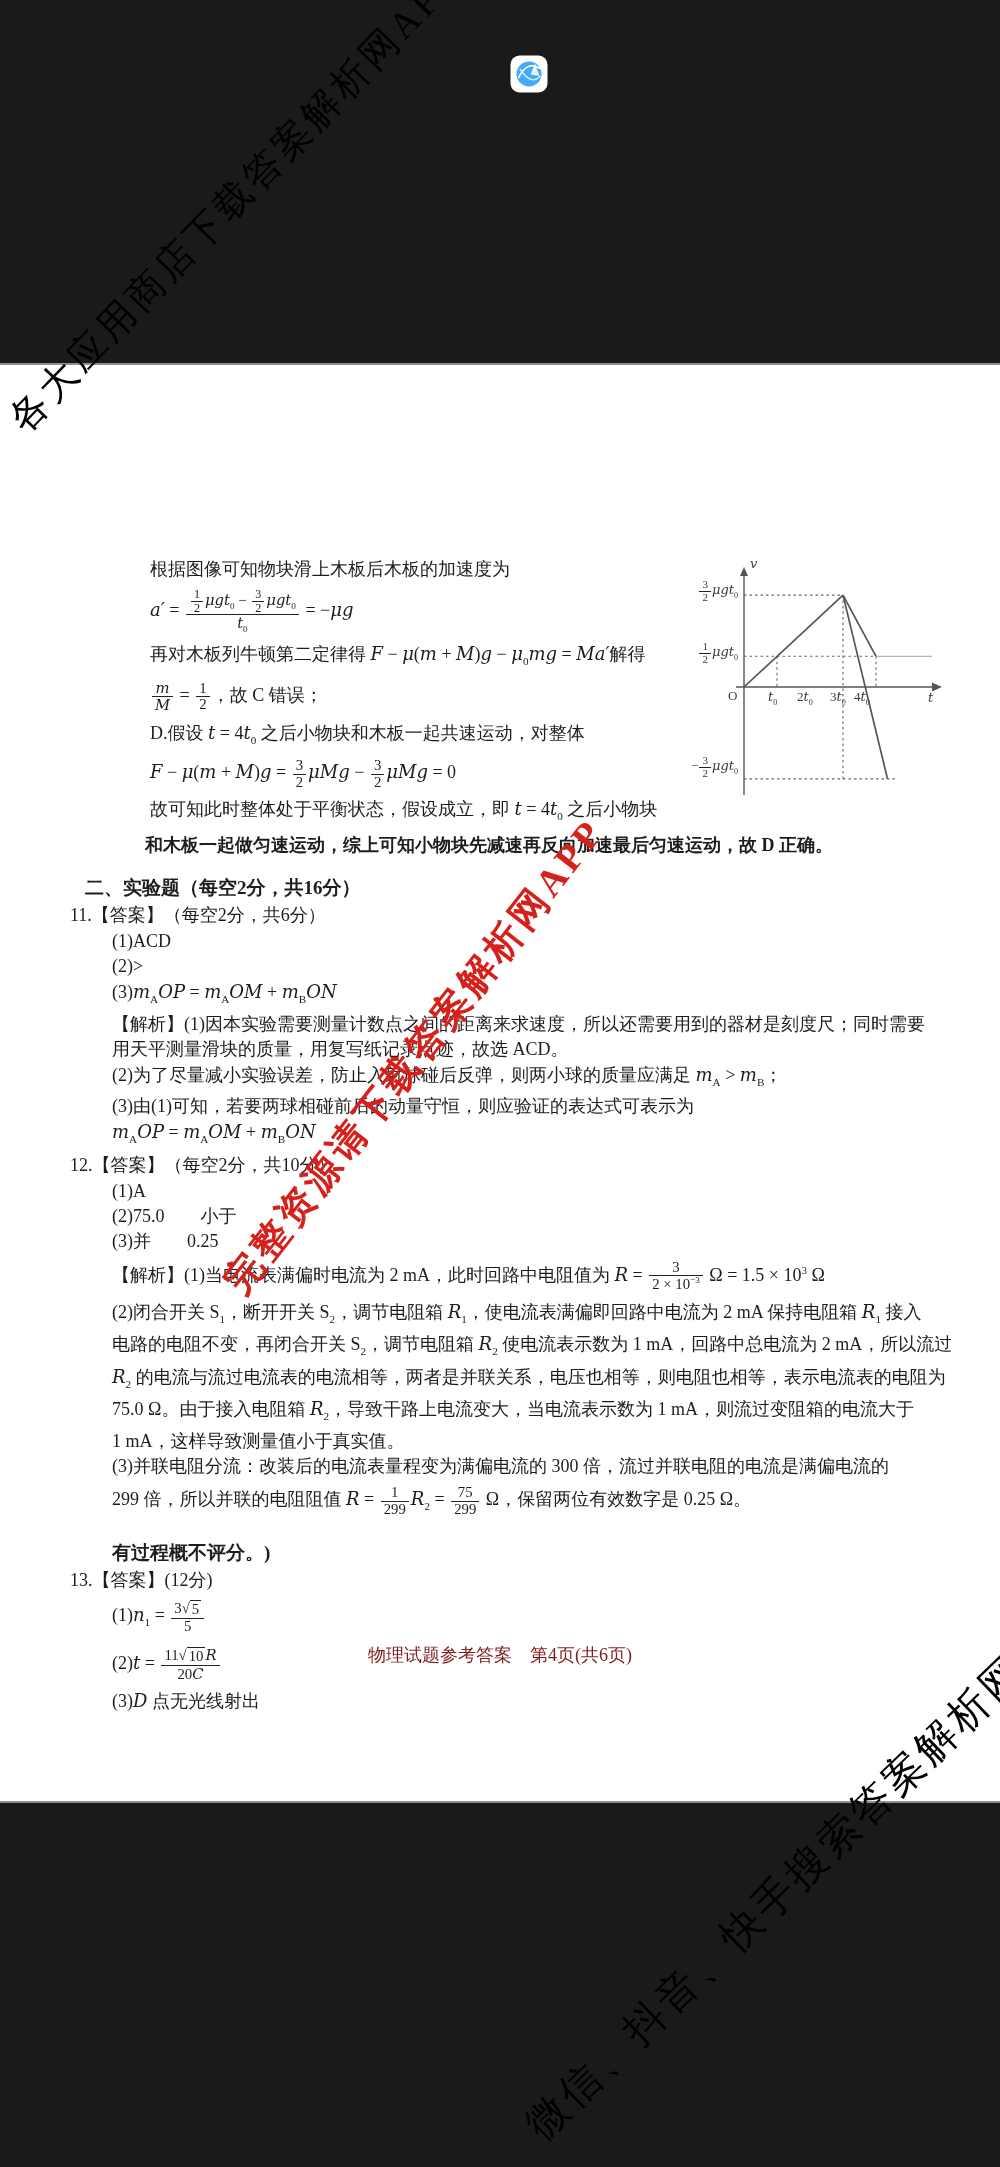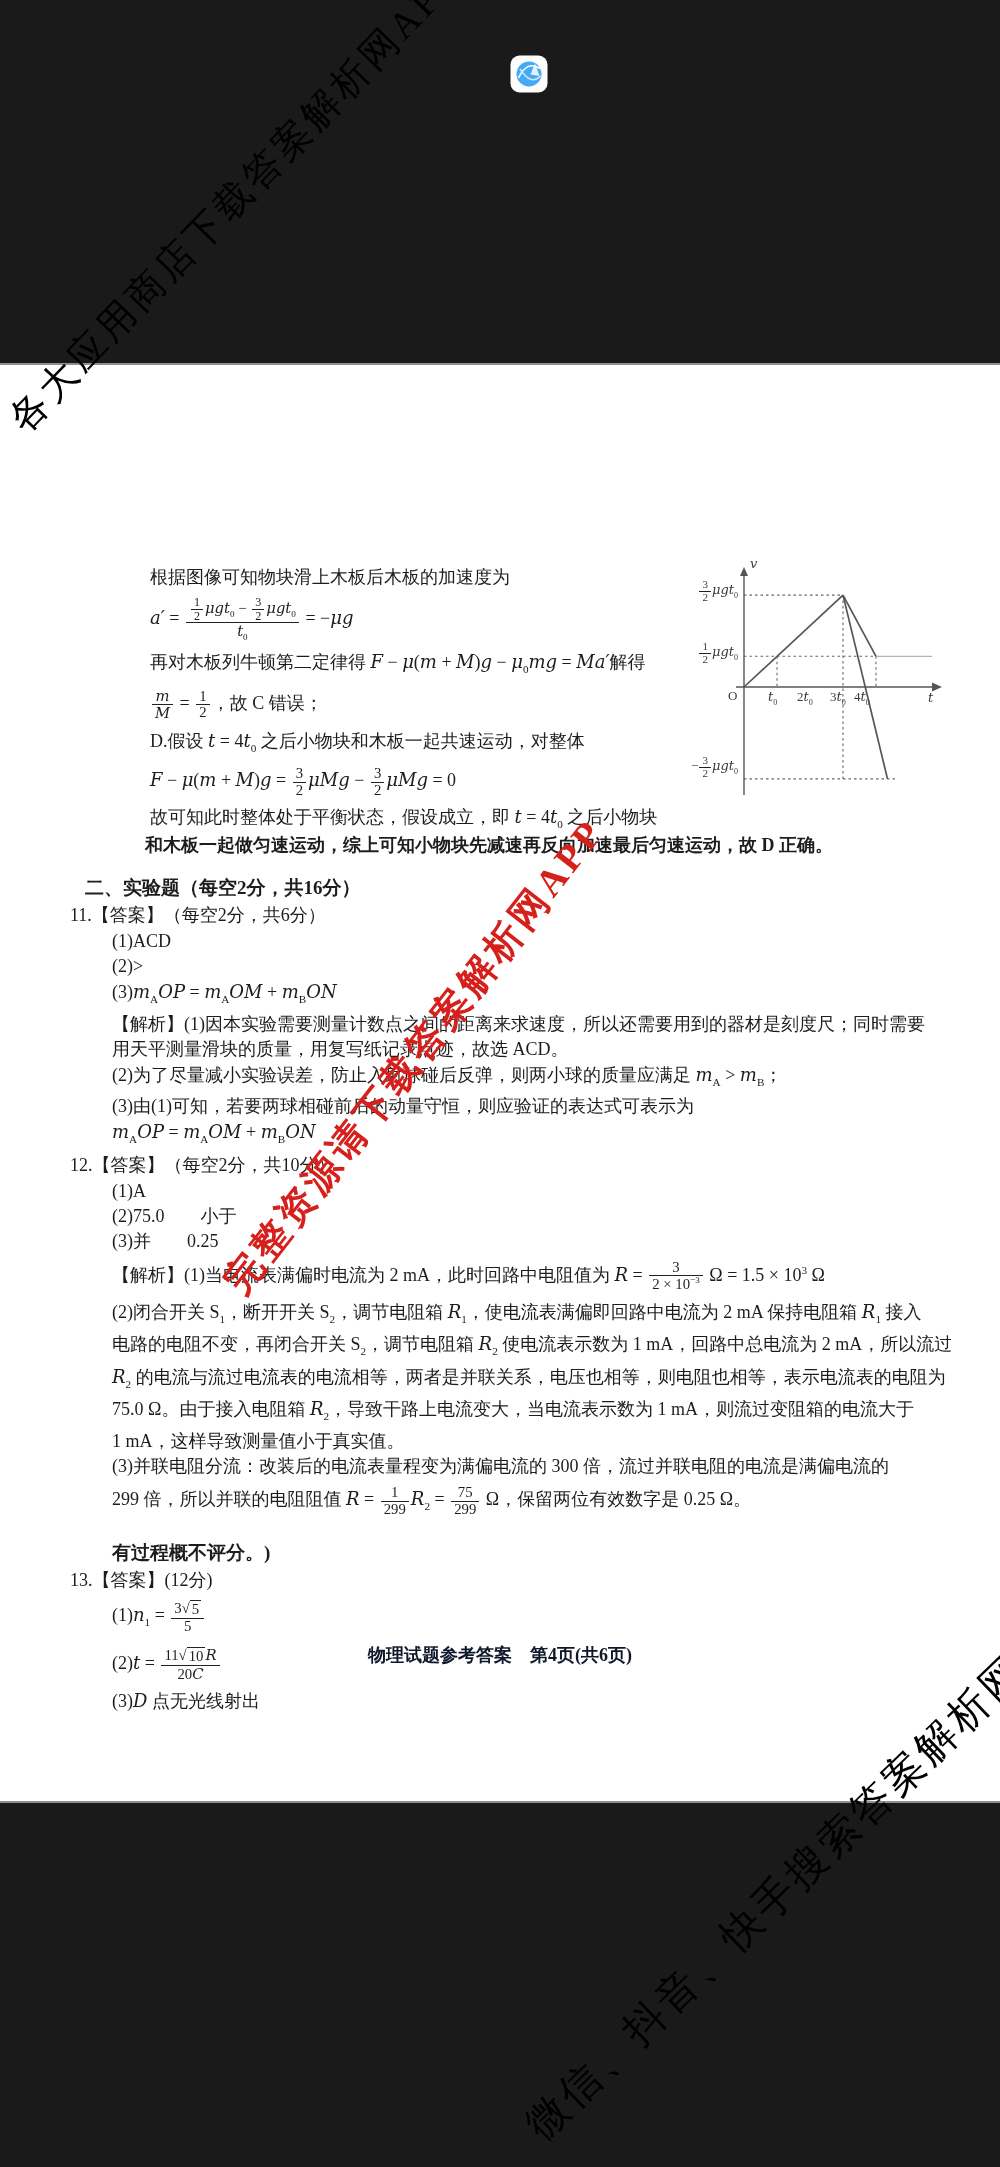--- a/index.html
+++ b/index.html
@@ -33,7 +33,7 @@
   .sqrt{display:inline-flex;align-items:flex-start;}
   .sqrt .rad{line-height:1.15;}
   .sqrt .rv{border-top:1px solid #222;line-height:1.15;padding:0 2px;}
-  #blockA{position:absolute;left:150px;top:200px;width:548px;}
+  #blockA{position:absolute;left:150px;top:192px;width:548px;}
   #blockB{position:absolute;left:0;top:468px;right:0;}
   
   #graph{position:absolute;left:688px;top:192px;width:257px;height:245px;}

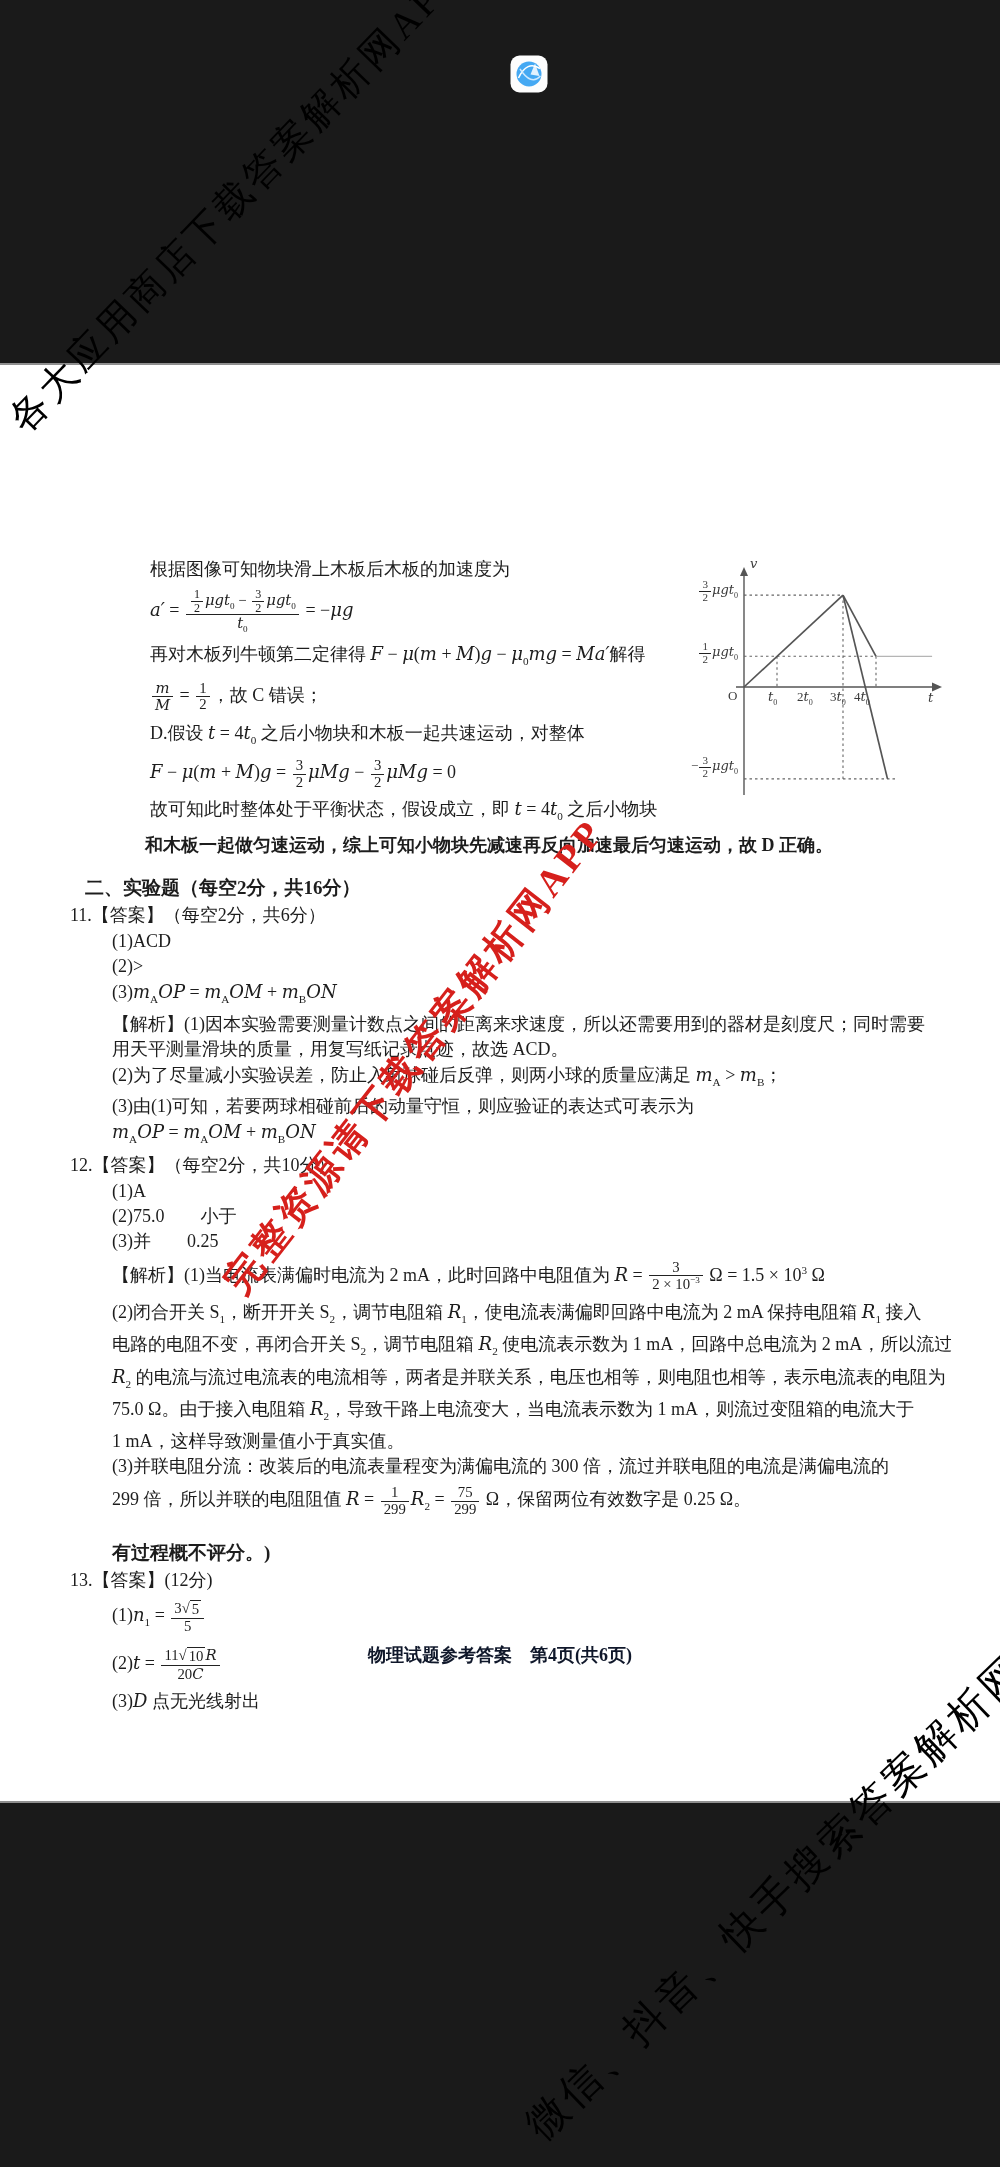--- a/index.html
+++ b/index.html
@@ -53,7 +53,7 @@
   #graph-svg .gs{stroke:#555;stroke-width:1.7;fill:none;stroke-linejoin:round;}
   #graph-svg .gl{stroke:#b5b5b5;stroke-width:1.2;fill:none;}
   #graph-svg .gd{stroke:#666;stroke-width:1.1;fill:none;stroke-dasharray:2.5 3;}
-  #footer{position:absolute;left:0;right:0;top:1278px;text-align:center;font-weight:700;font-size:18px;color:#0f172a;}
+  #footer{position:absolute;left:0;right:0;top:1278px;text-align:center;font-weight:400;font-size:18px;color:#7f1d1d;}
 </style>
 </head>
 <body>

